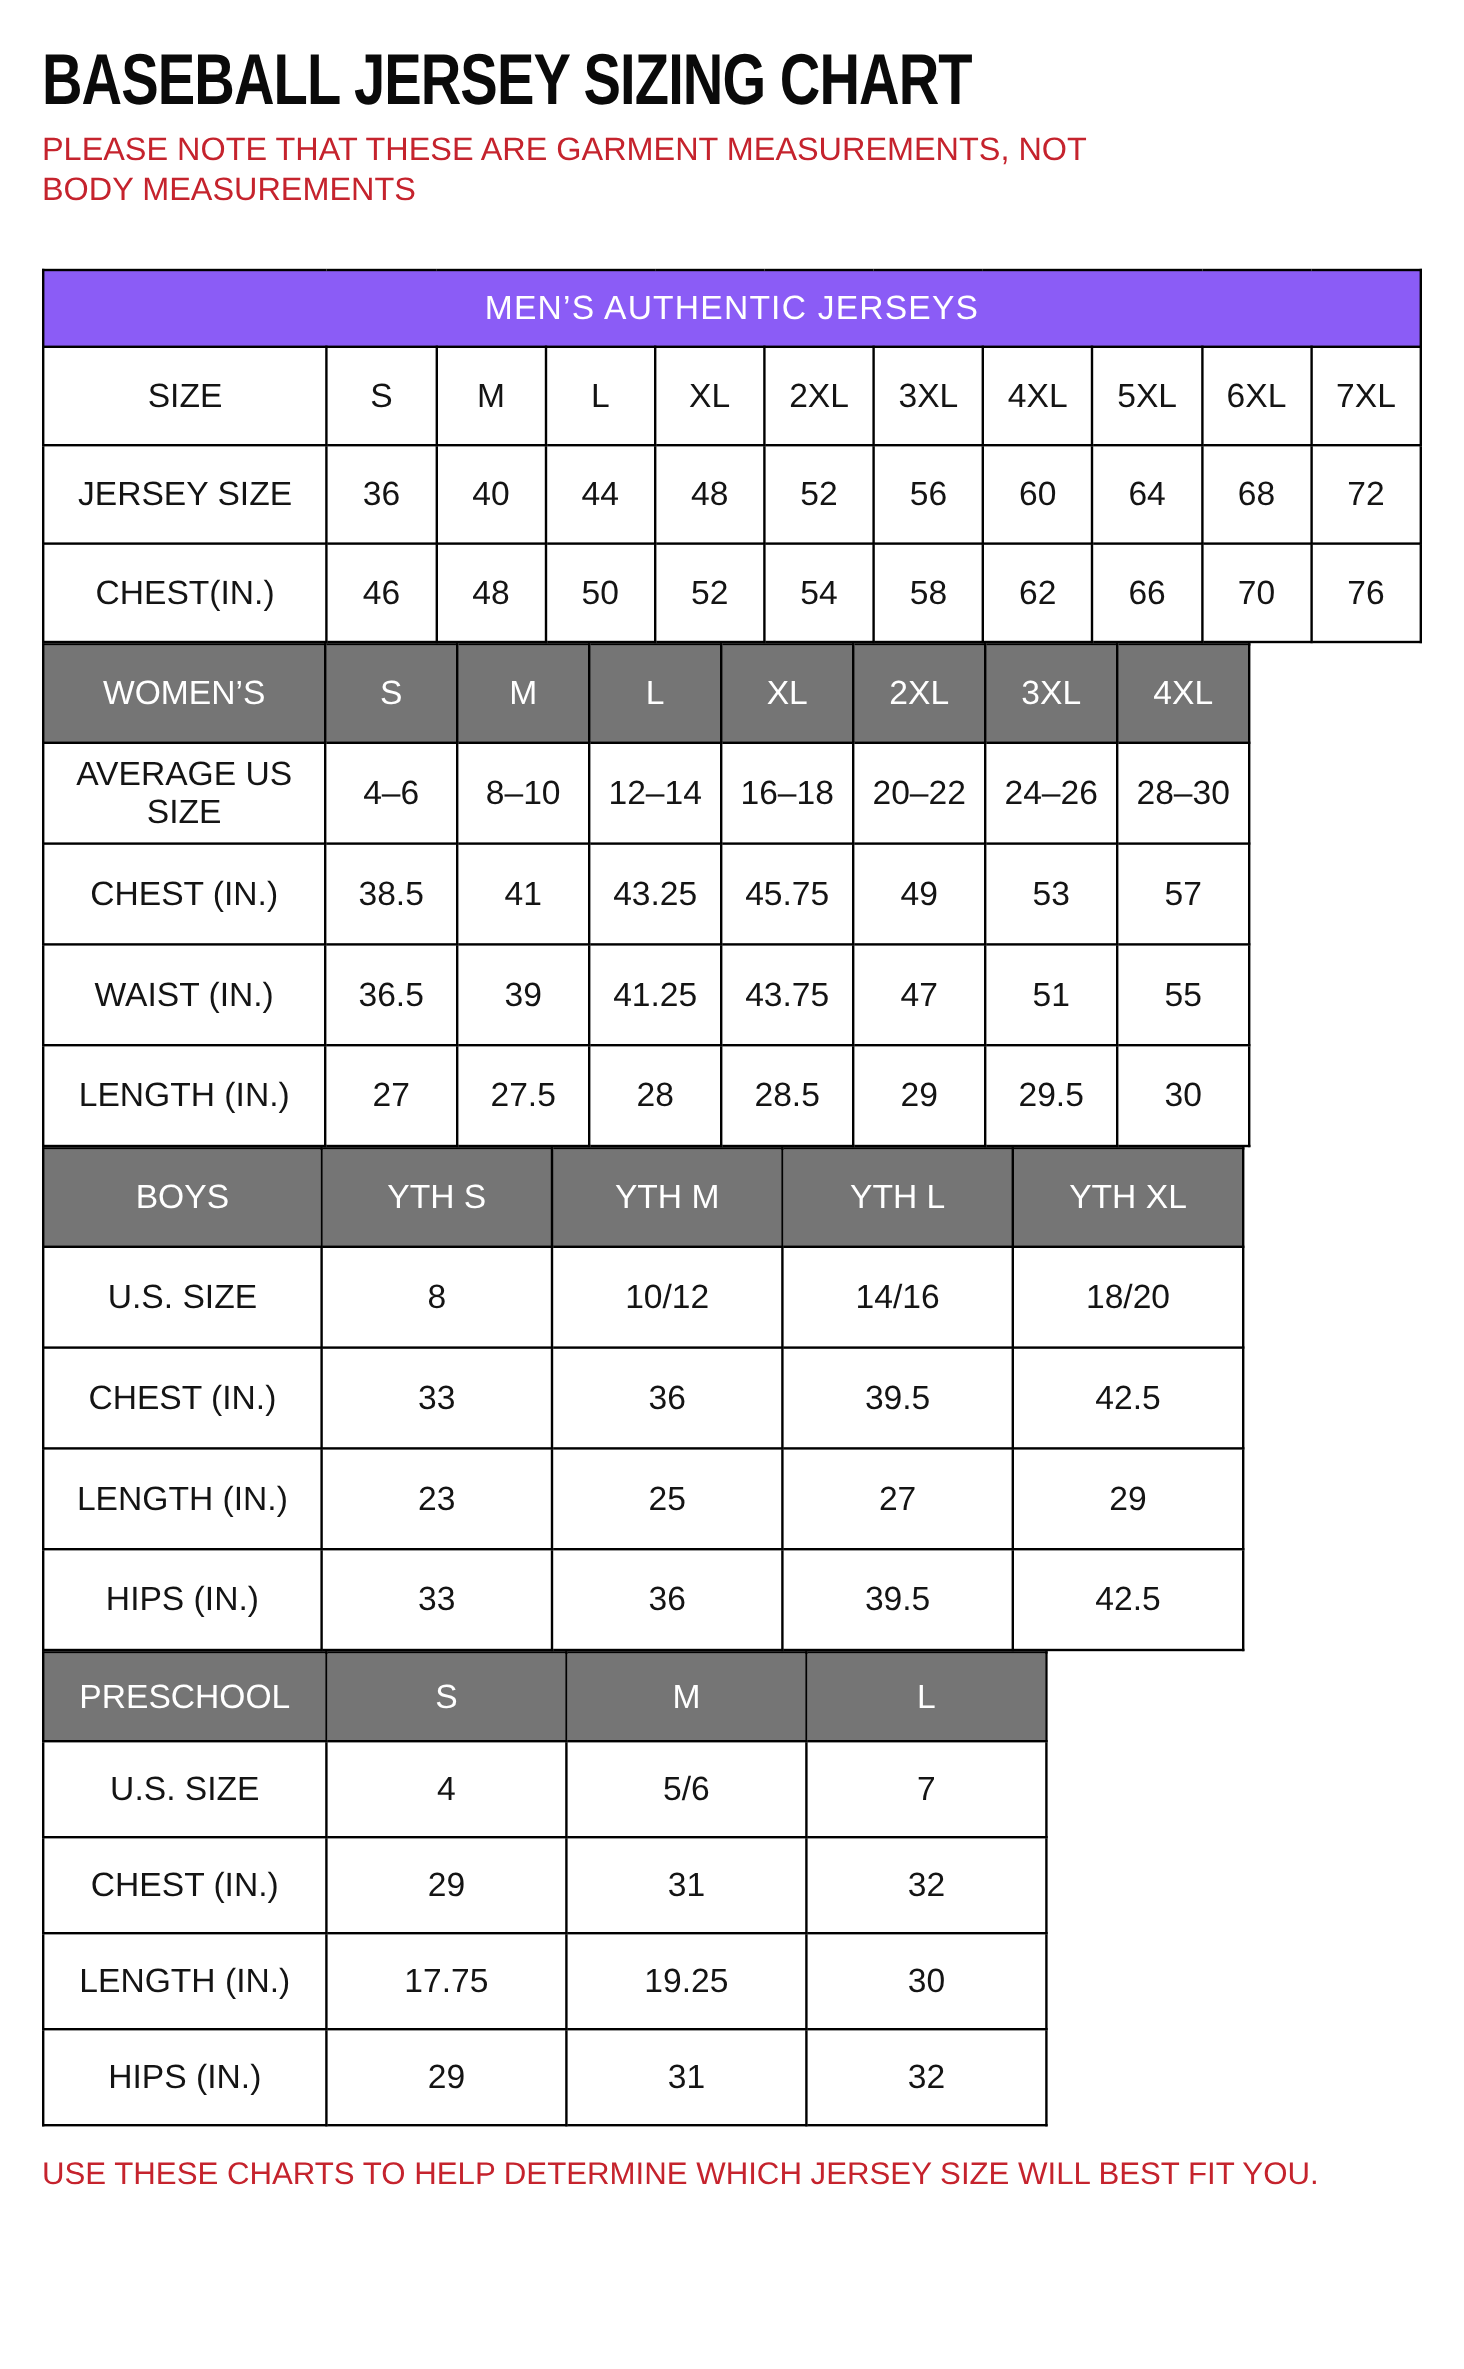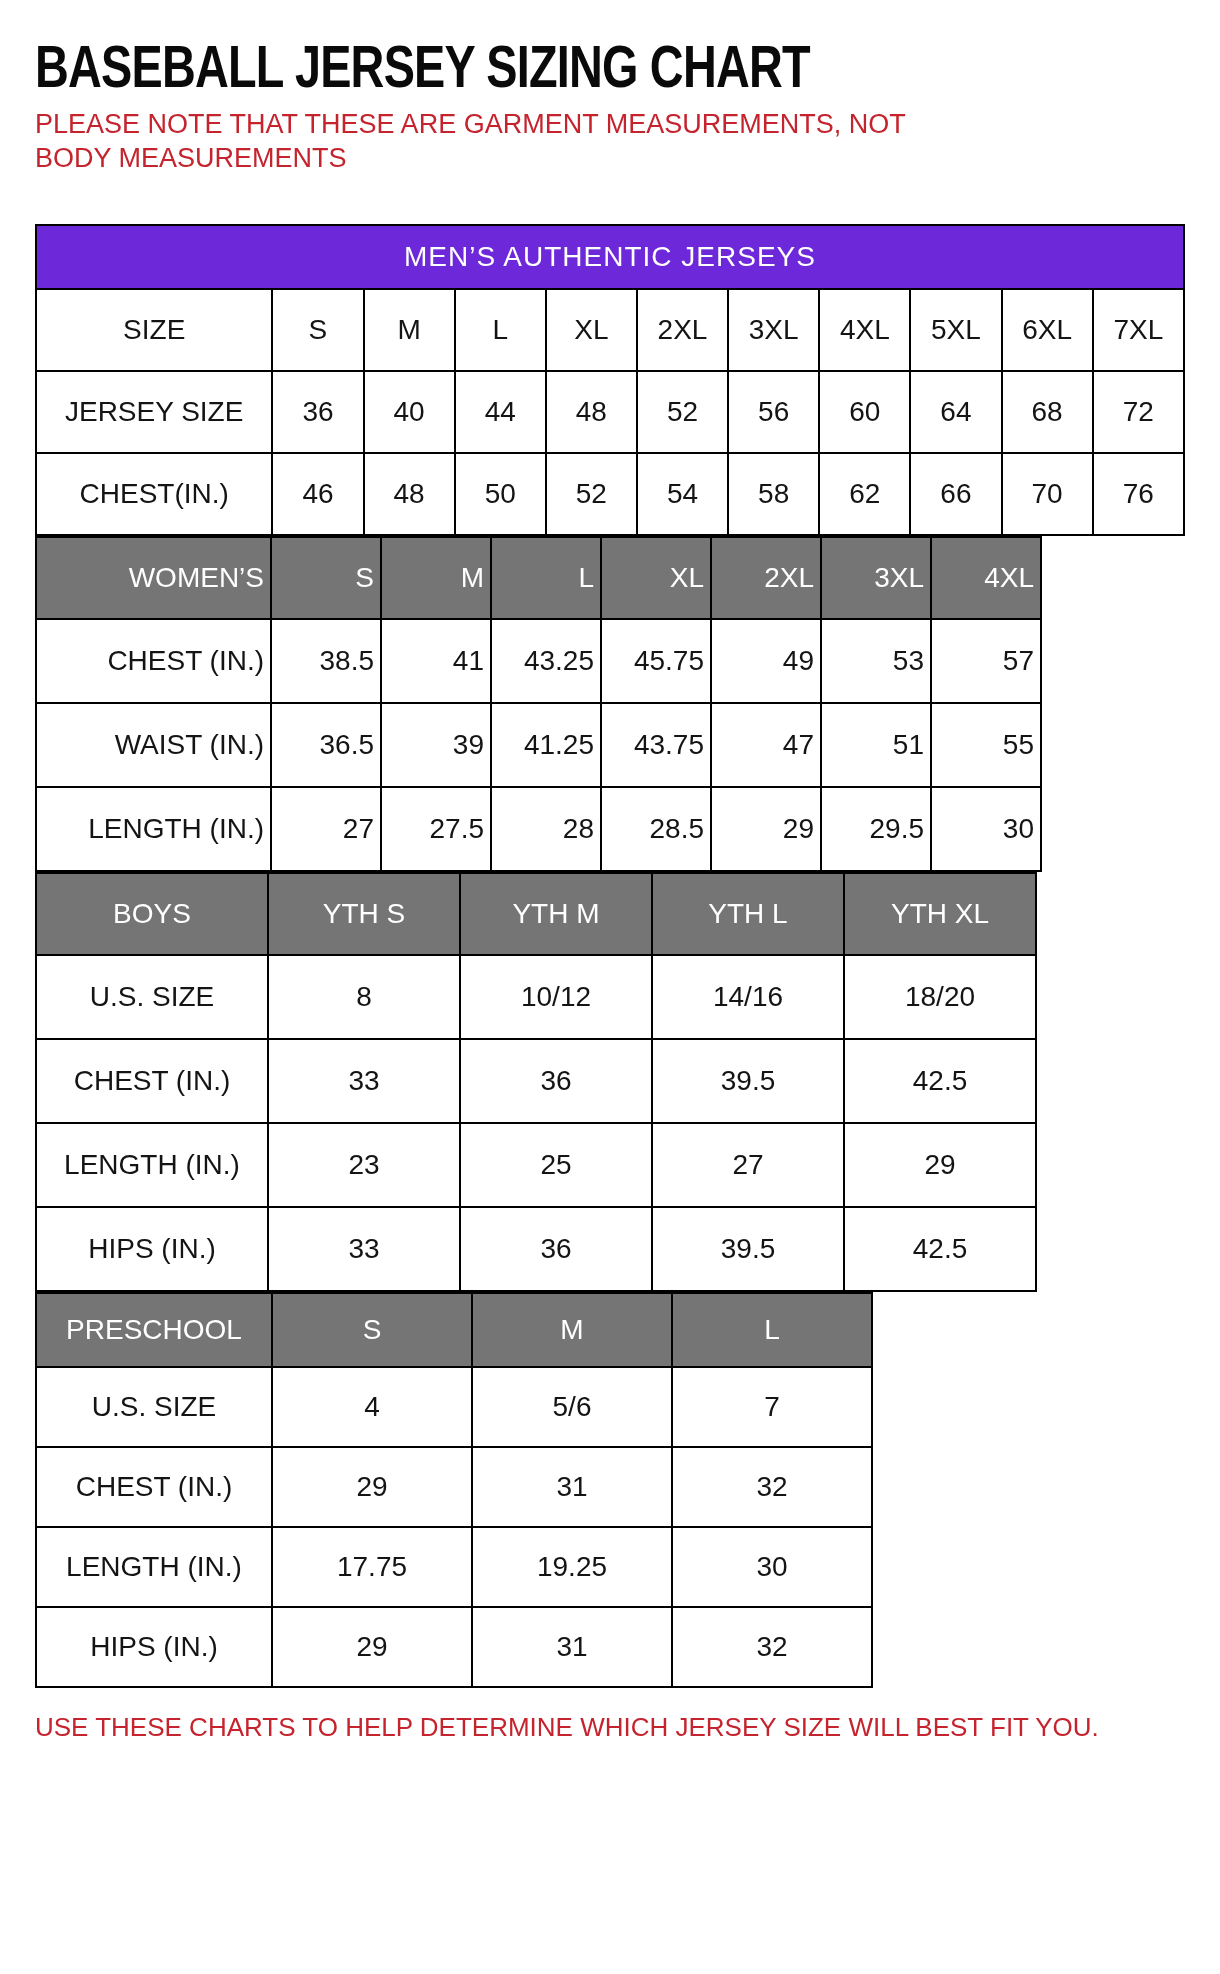--- a/index.html
+++ b/index.html
@@ -53,7 +53,7 @@
   }
   
   .band{
-    background:#6d28d9;
+    background:#8b5cf6;
     color:#ffffff;
     font-size:31px;
     font-weight:400;

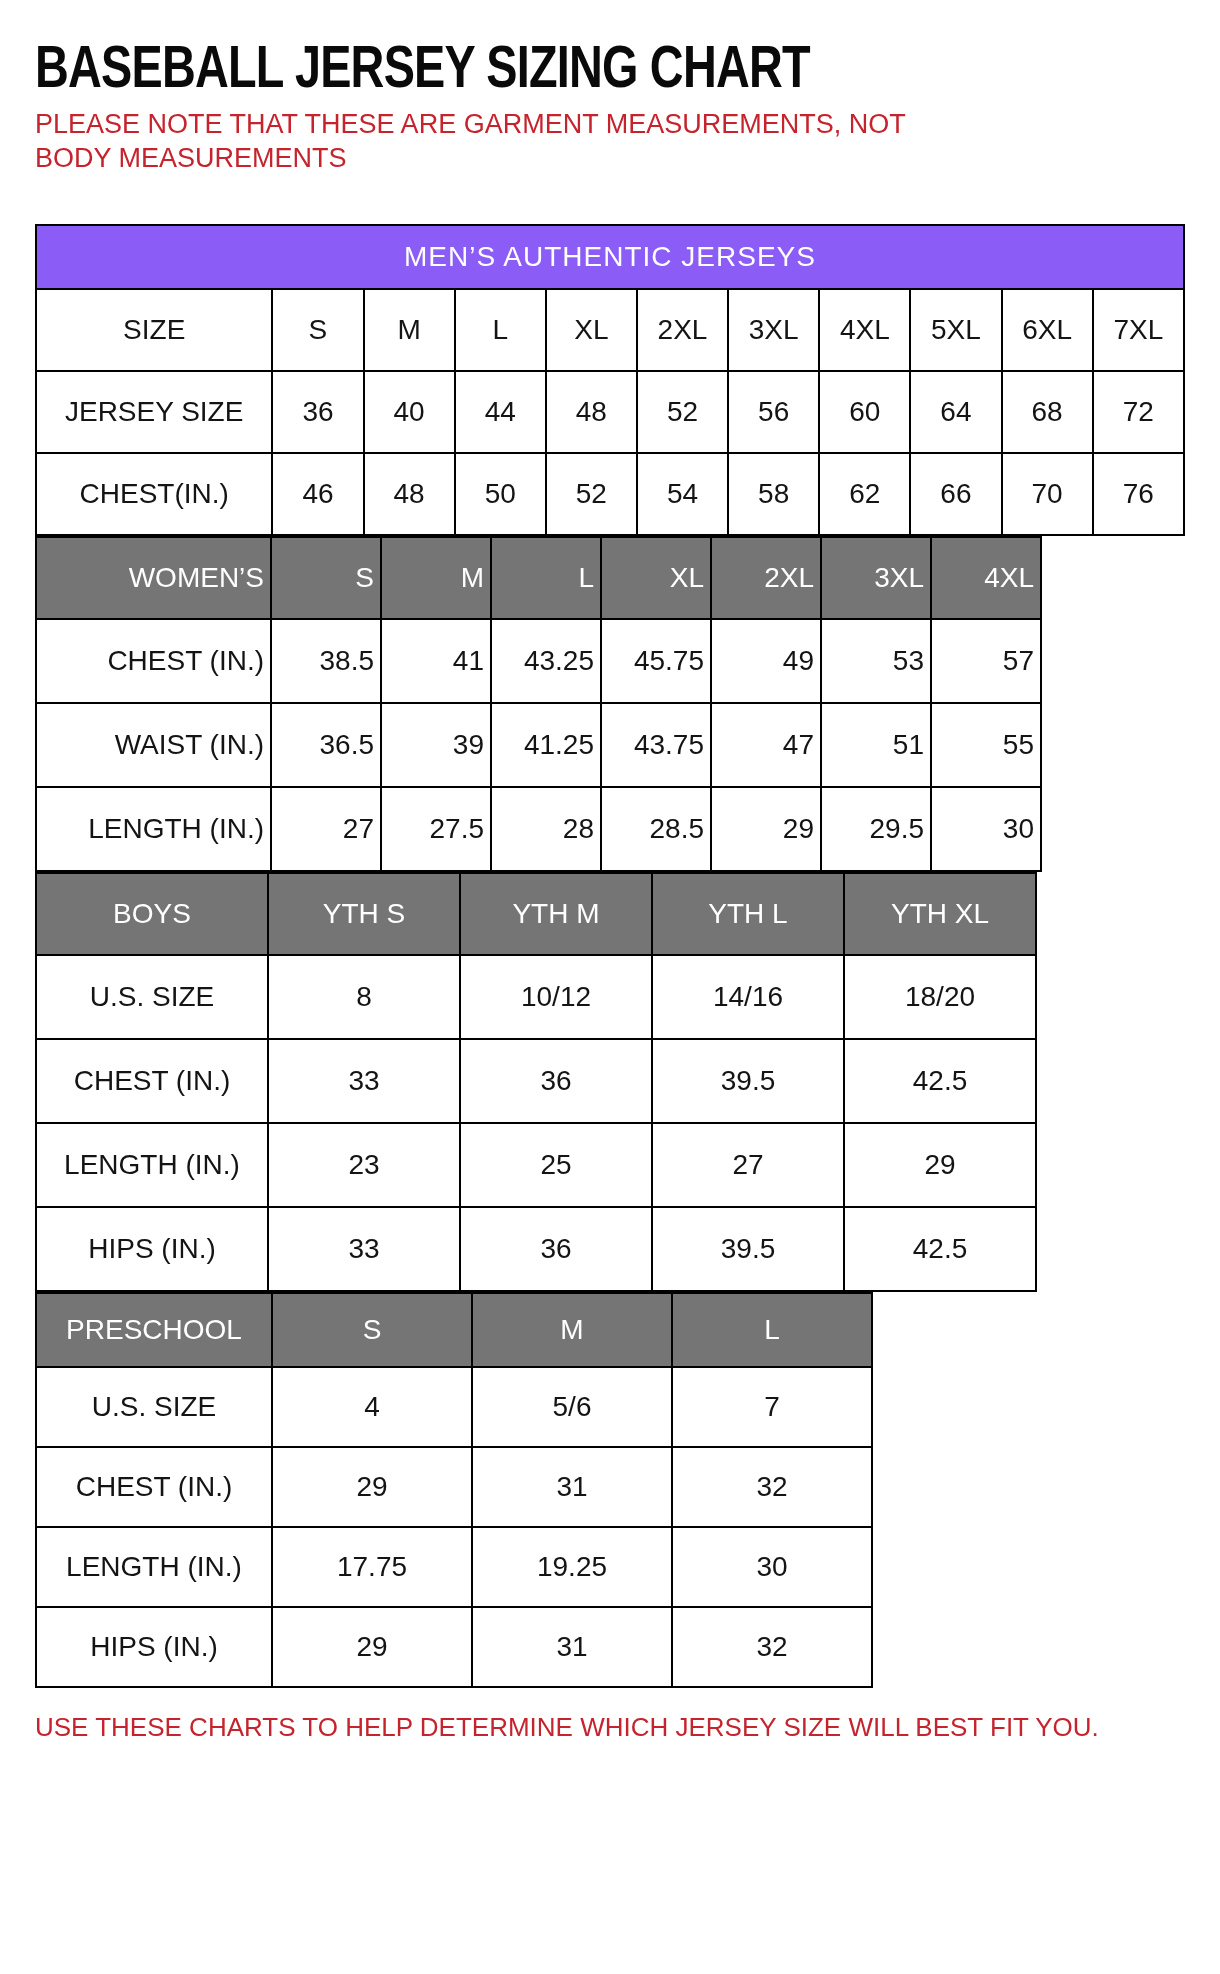--- a/index.html
+++ b/index.html
@@ -75,7 +75,7 @@
 
   .womens{width:1005px;margin-bottom:32px;}
   .womens .ghead{height:80px;}
-  .womens td{height:82px;text-align:right;}
+  .womens td{height:82px;}
 
   .boys{width:1000px;margin-bottom:28px;}
   .boys .ghead{height:80px;}

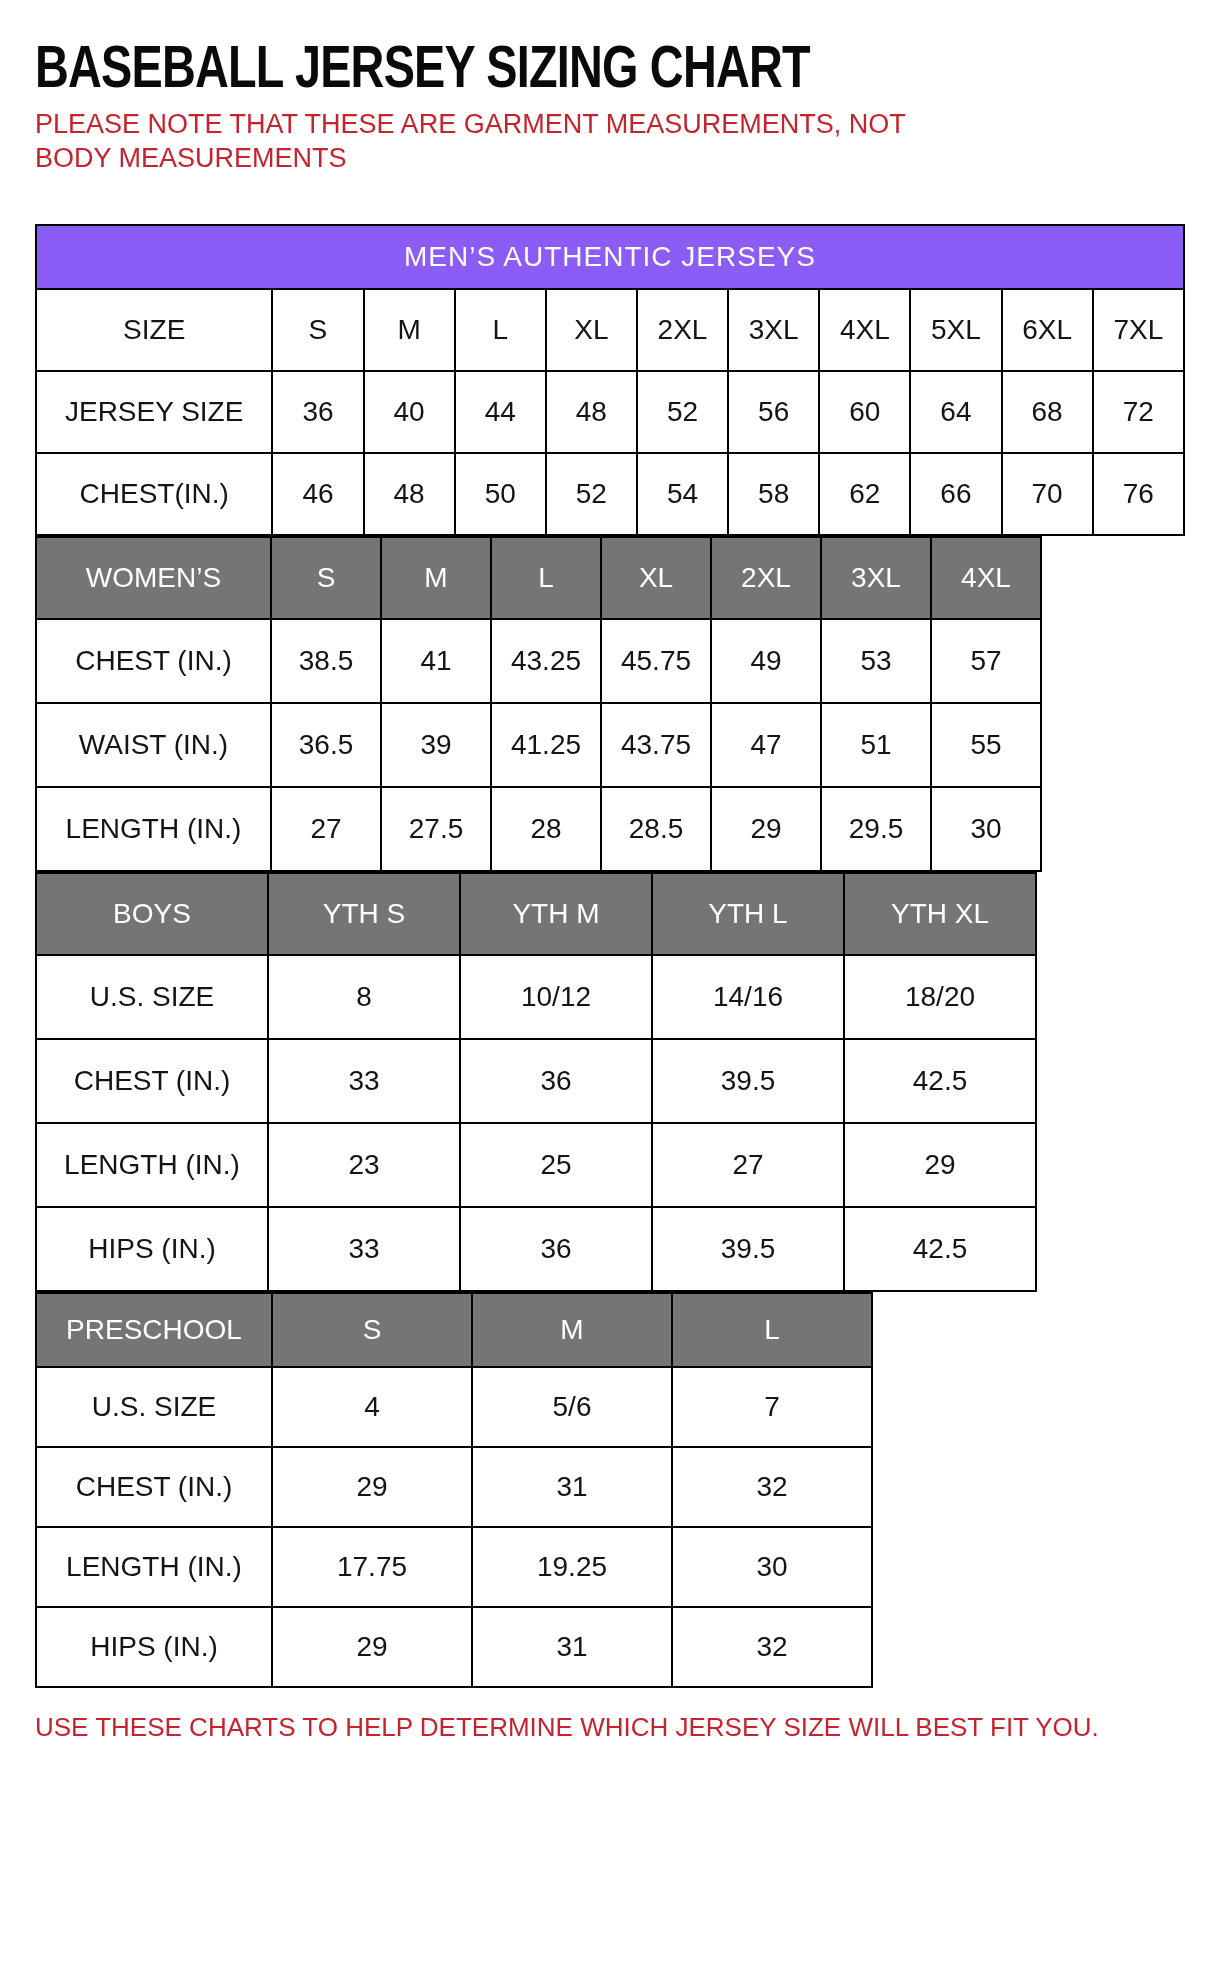--- a/index.html
+++ b/index.html
@@ -179,6 +179,16 @@
         <td class="ghead">4XL</td>
       </tr>
       <tr>
+        <td class="lbl">AVERAGE US SIZE</td>
+        <td>4–6</td>
+        <td>8–10</td>
+        <td>12–14</td>
+        <td>16–18</td>
+        <td>20–22</td>
+        <td>24–26</td>
+        <td>28–30</td>
+      </tr>
+      <tr>
         <td class="lbl">CHEST (IN.)</td>
         <td>38.5</td>
         <td>41</td>

